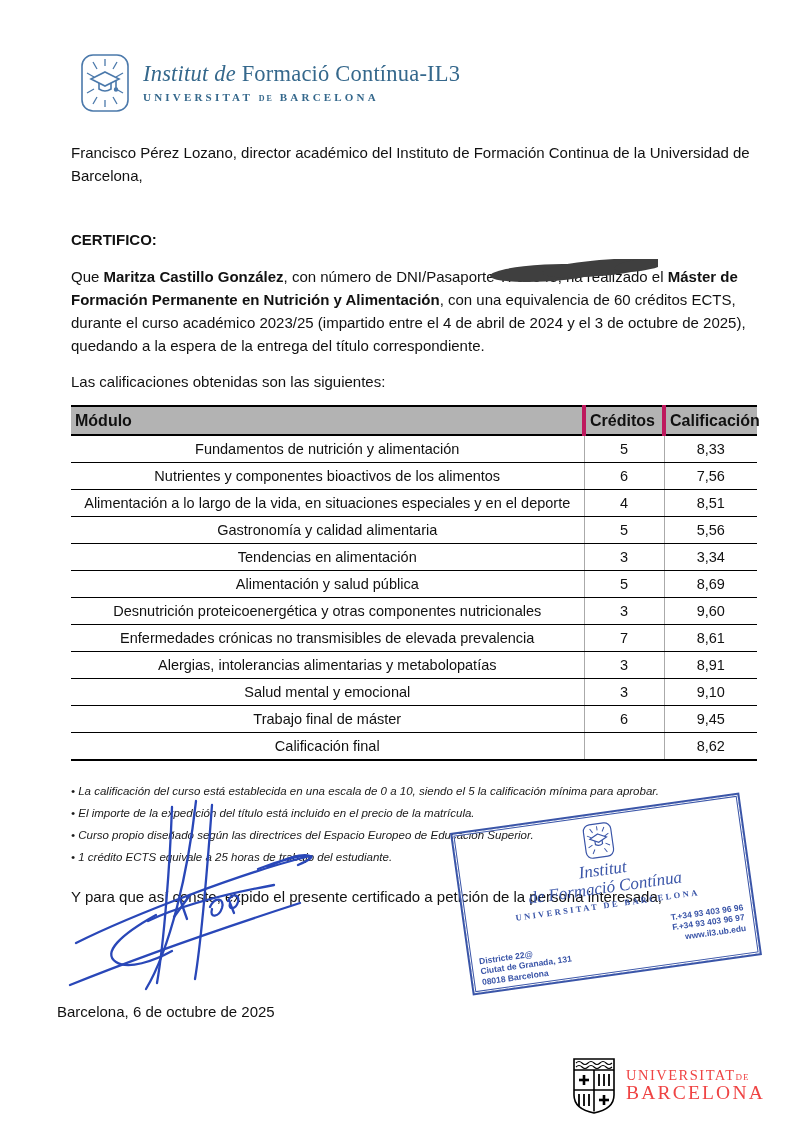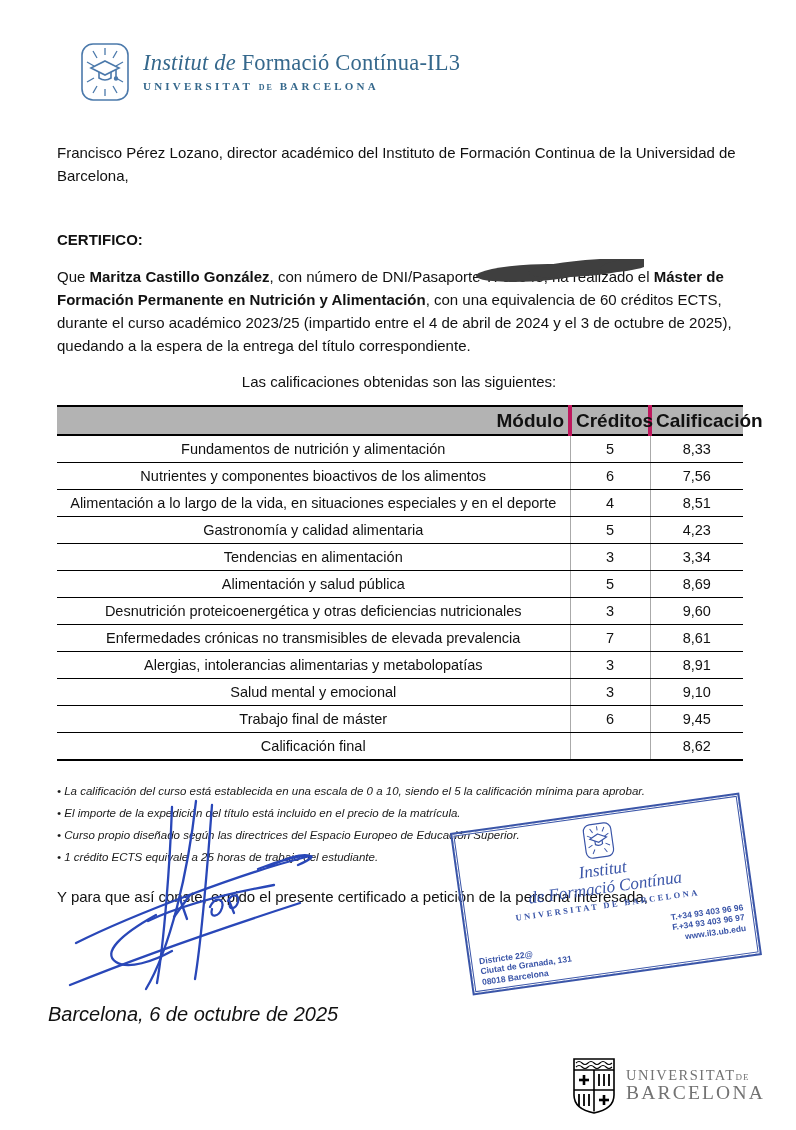--- a/index.html
+++ b/index.html
@@ -6,7 +6,7 @@
   .page{position:relative;width:796px;height:1130px;background:#fff;overflow:hidden;
         font-family:"Liberation Sans", sans-serif;color:#111;}
   
-  .brand{position:absolute;top:42px;left:80px;display:flex;align-items:center;gap:13px;}
+  .brand{position:absolute;top:53px;left:80px;display:flex;align-items:center;gap:13px;}
   .brand-text{display:flex;flex-direction:column;line-height:1.1;}
   .brand-main{font-family:"Liberation Serif", serif;font-size:22.5px;color:#35688c;letter-spacing:.2px;}
   .brand-main .it{font-style:italic;}

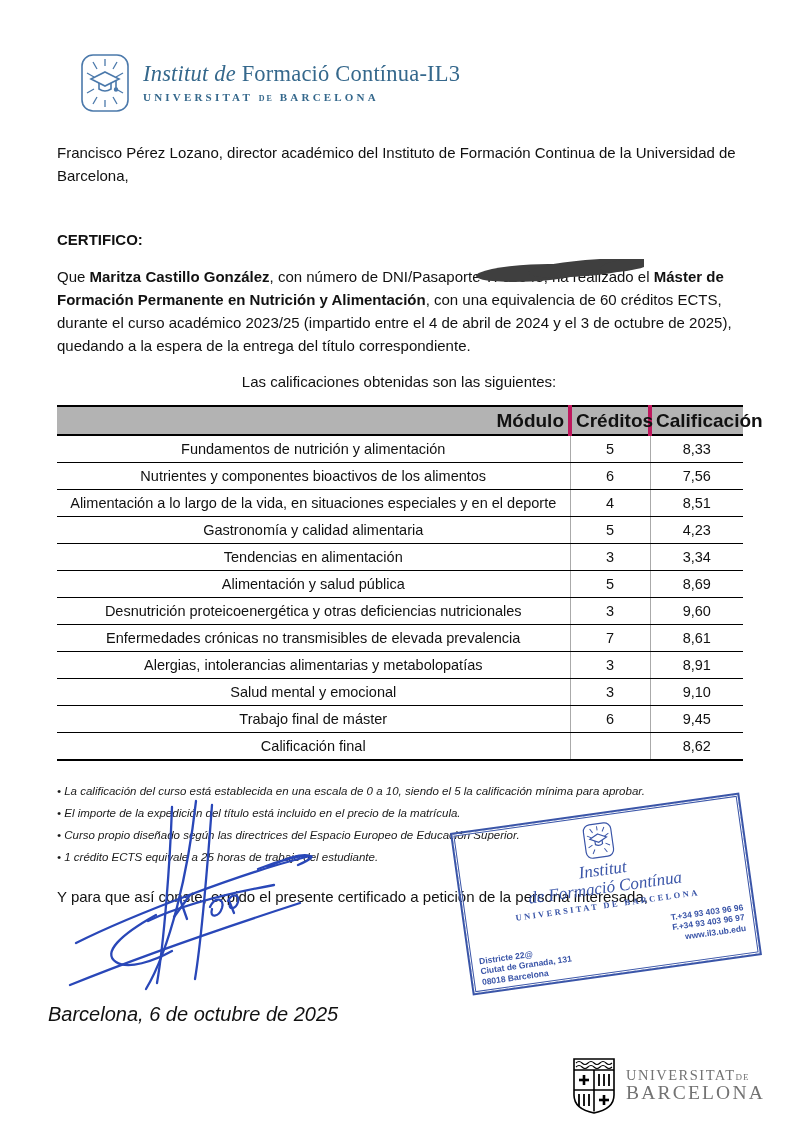--- a/index.html
+++ b/index.html
@@ -14,7 +14,7 @@
              letter-spacing:3.2px;margin-top:4px;font-weight:bold;}
   .brand-sub .de{font-size:8px;letter-spacing:2px;}
   
-  .content{position:absolute;top:141px;left:57px;width:684px;font-size:15px;line-height:23px;}
+  .content{position:absolute;top:141px;left:71px;width:684px;font-size:15px;line-height:23px;}
   .p{margin:0;}
   .certify{font-weight:bold;margin-top:41px;}
   .p2{margin-top:14px;}

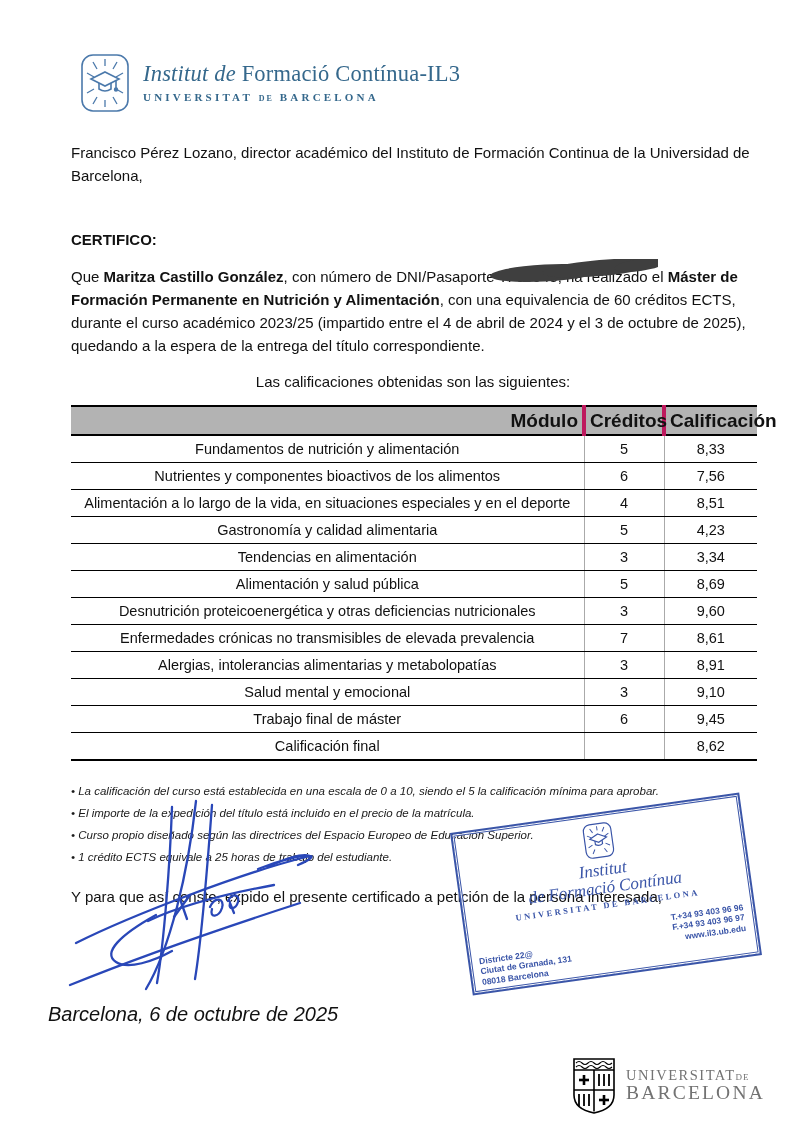--- a/index.html
+++ b/index.html
@@ -18,7 +18,7 @@
   .p{margin:0;}
   .certify{font-weight:bold;margin-top:41px;}
   .p2{margin-top:14px;}
-  .p3{margin-top:13px;text-align:center;}
+  .p3{margin-top:13px;}
   b{font-weight:bold;}
   .dni{position:relative;white-space:nowrap;}
   .dni .blob{position:absolute;left:-8px;top:-9px;width:168px;height:24px;z-index:3;pointer-events:none;}

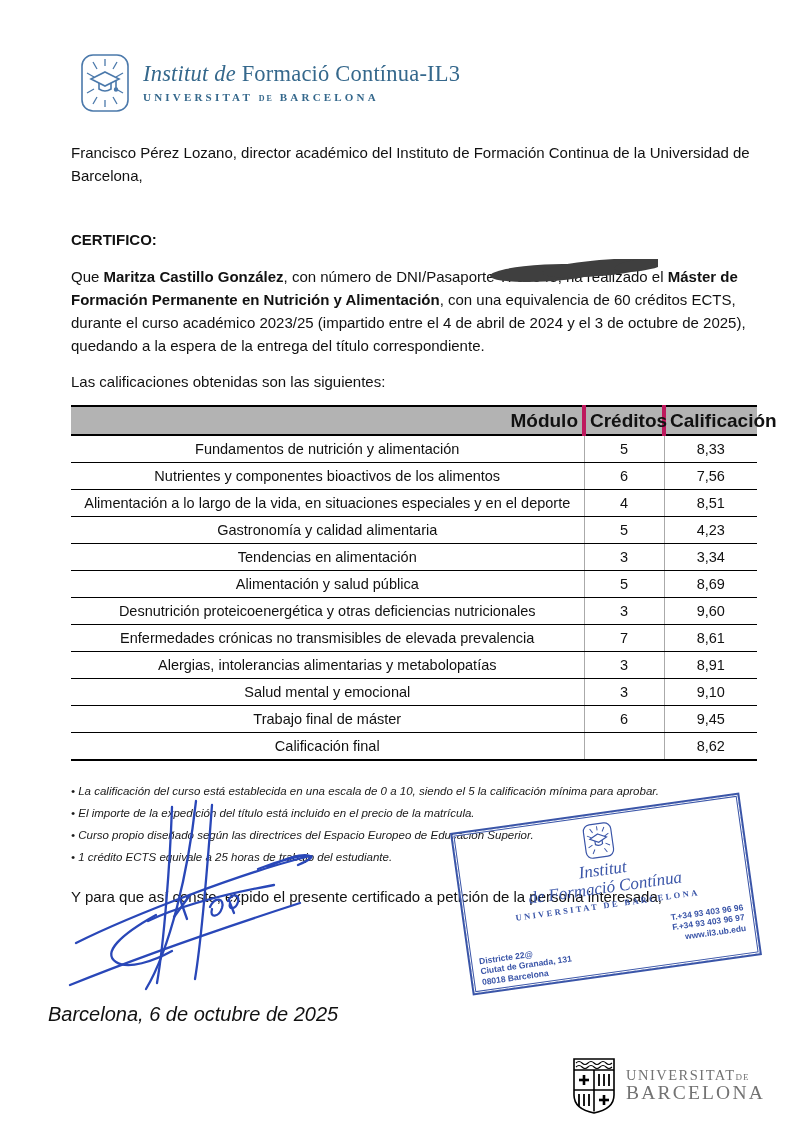--- a/index.html
+++ b/index.html
@@ -25,7 +25,7 @@
   
   table.grades{border-collapse:collapse;width:686px;margin-top:12px;table-layout:fixed;}
   table.grades th{background:#b3b3b3;border-top:2.5px solid #000;border-bottom:2px solid #000;
-      font-size:19px;font-weight:bold;padding:2px 4px;text-align:right;}
+      font-size:16px;font-weight:bold;padding:2px 4px;text-align:left;}
   table.grades td{border-bottom:1.5px solid #000;font-size:14.5px;padding:1.5px 4px;height:18.5px;}
   td.c-mod{text-align:center;}
   td.c-cre,td.c-cal,th.h-cre,th.h-cal{text-align:center;}

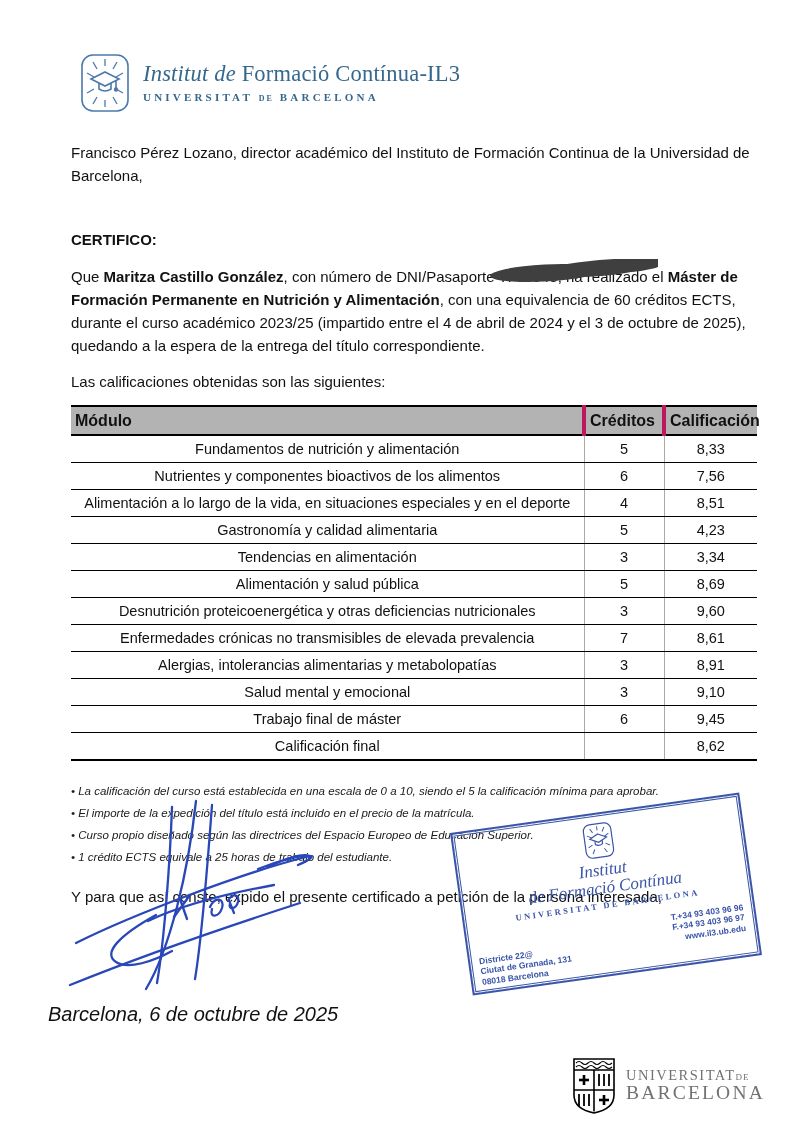--- a/index.html
+++ b/index.html
@@ -139,7 +139,7 @@
       <tr>
         <td class="c-mod">Gastronomía y calidad alimentaria</td>
         <td class="c-cre">5</td>
-        <td class="c-cal">4,23</td>
+        <td class="c-cal">5,56</td>
       </tr>
 
       <tr>

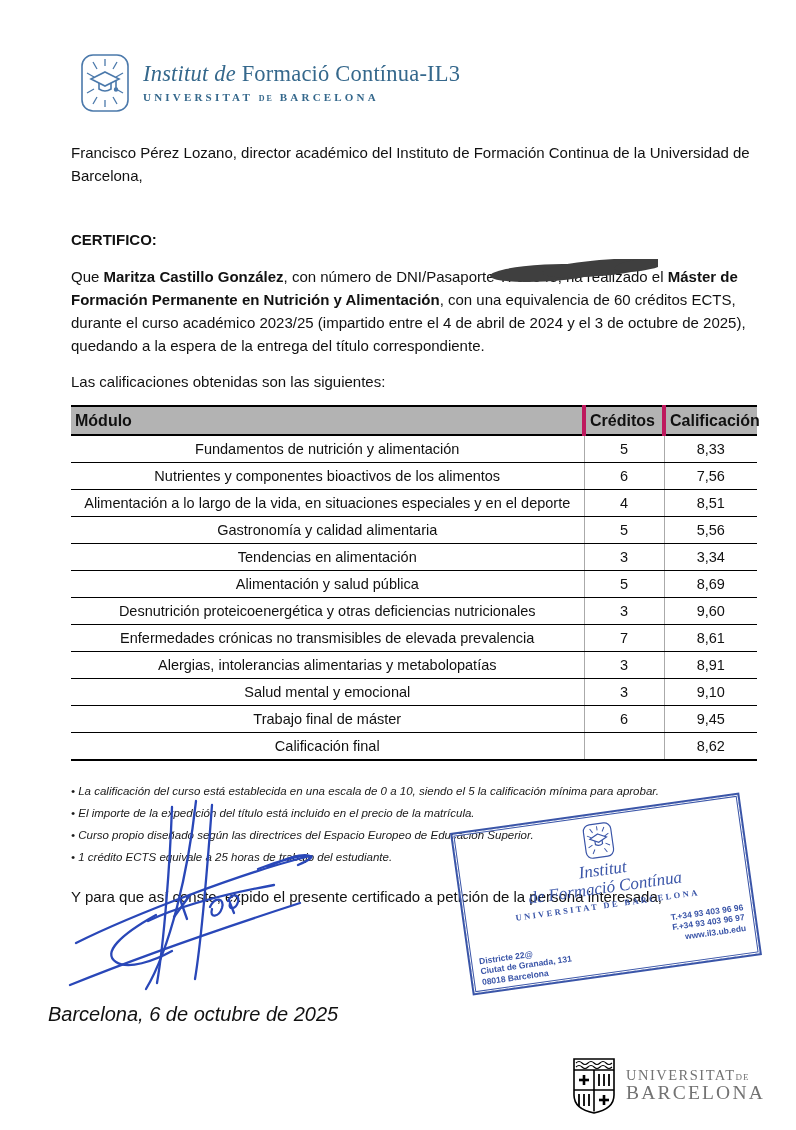--- a/index.html
+++ b/index.html
@@ -155,7 +155,7 @@
       </tr>
 
       <tr>
-        <td class="c-mod">Desnutrición proteicoenergética y otras deficiencias nutricionales</td>
+        <td class="c-mod">Desnutrición proteicoenergética y otras componentes nutricionales</td>
         <td class="c-cre">3</td>
         <td class="c-cal">9,60</td>
       </tr>

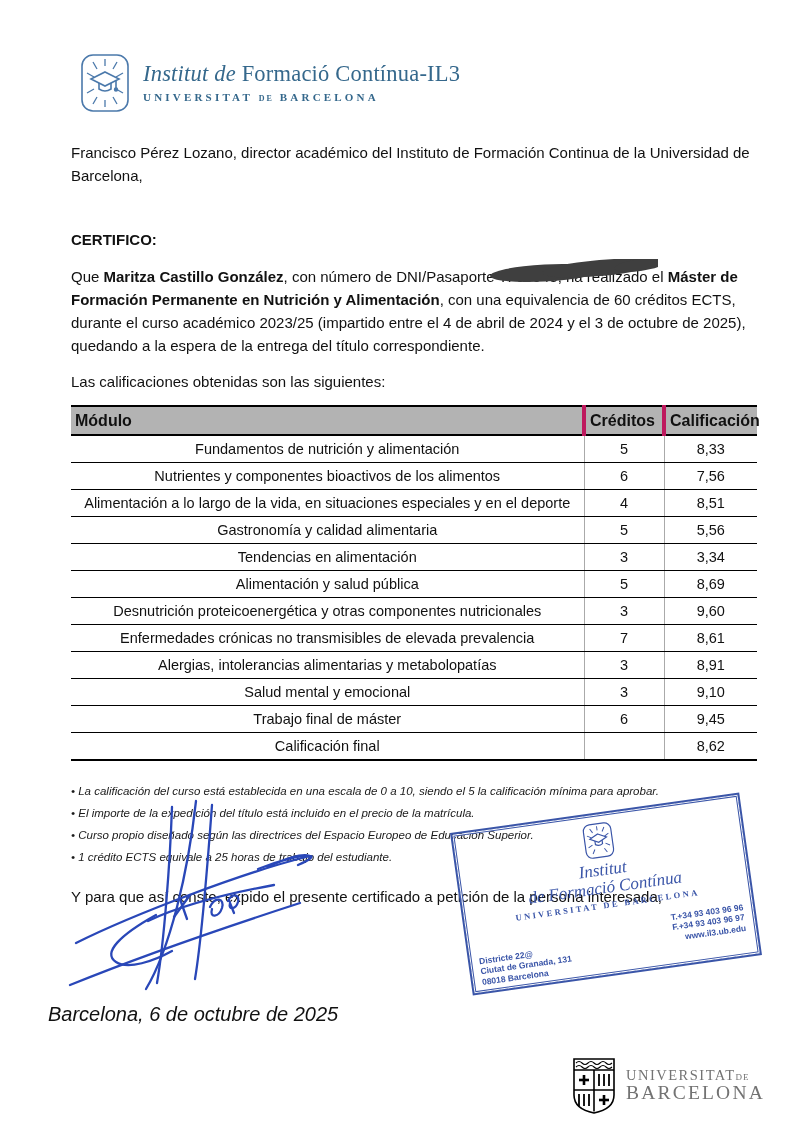--- a/index.html
+++ b/index.html
@@ -51,7 +51,7 @@
   .stamp-addr{position:absolute;left:9px;bottom:5px;font-size:8.5px;font-weight:bold;line-height:10.5px;text-align:left;}
   .stamp-contact{position:absolute;right:10px;bottom:22px;font-size:8.5px;font-weight:bold;line-height:10.5px;text-align:right;}
   
-  .date-line{position:absolute;top:1003px;left:48px;font-size:20px;font-style:italic;}
+  .date-line{position:absolute;top:1003px;left:57px;font-size:15px;}
   .ub-logo{position:absolute;top:1057px;left:572px;display:flex;align-items:center;gap:10px;color:#737373;}
   .ub-text{font-family:"Liberation Serif", serif;line-height:1.05;letter-spacing:1.5px;}
   .ub-t1{font-size:14.5px;}

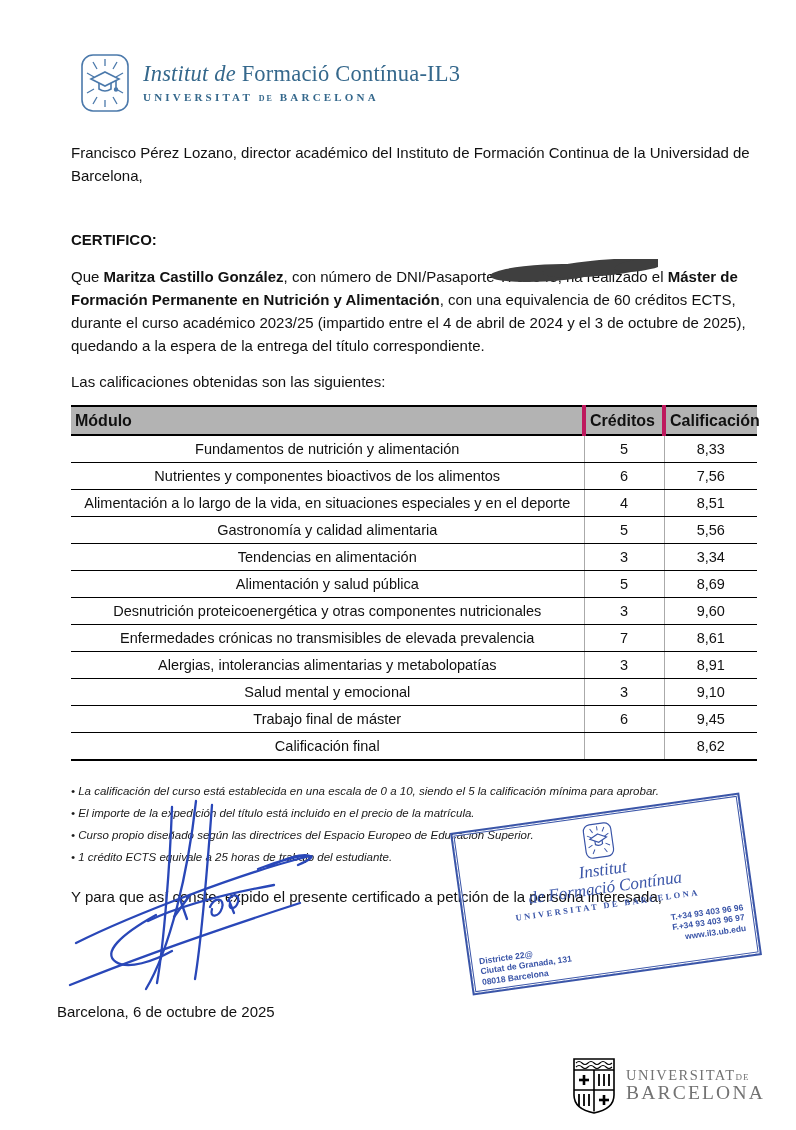--- a/index.html
+++ b/index.html
@@ -52,7 +52,7 @@
   .stamp-contact{position:absolute;right:10px;bottom:22px;font-size:8.5px;font-weight:bold;line-height:10.5px;text-align:right;}
   
   .date-line{position:absolute;top:1003px;left:57px;font-size:15px;}
-  .ub-logo{position:absolute;top:1057px;left:572px;display:flex;align-items:center;gap:10px;color:#737373;}
+  .ub-logo{position:absolute;top:1057px;left:572px;display:flex;align-items:center;gap:10px;color:#ef4444;}
   .ub-text{font-family:"Liberation Serif", serif;line-height:1.05;letter-spacing:1.5px;}
   .ub-t1{font-size:14.5px;}
   .ub-t1 .de{font-size:9px;letter-spacing:1px;}

